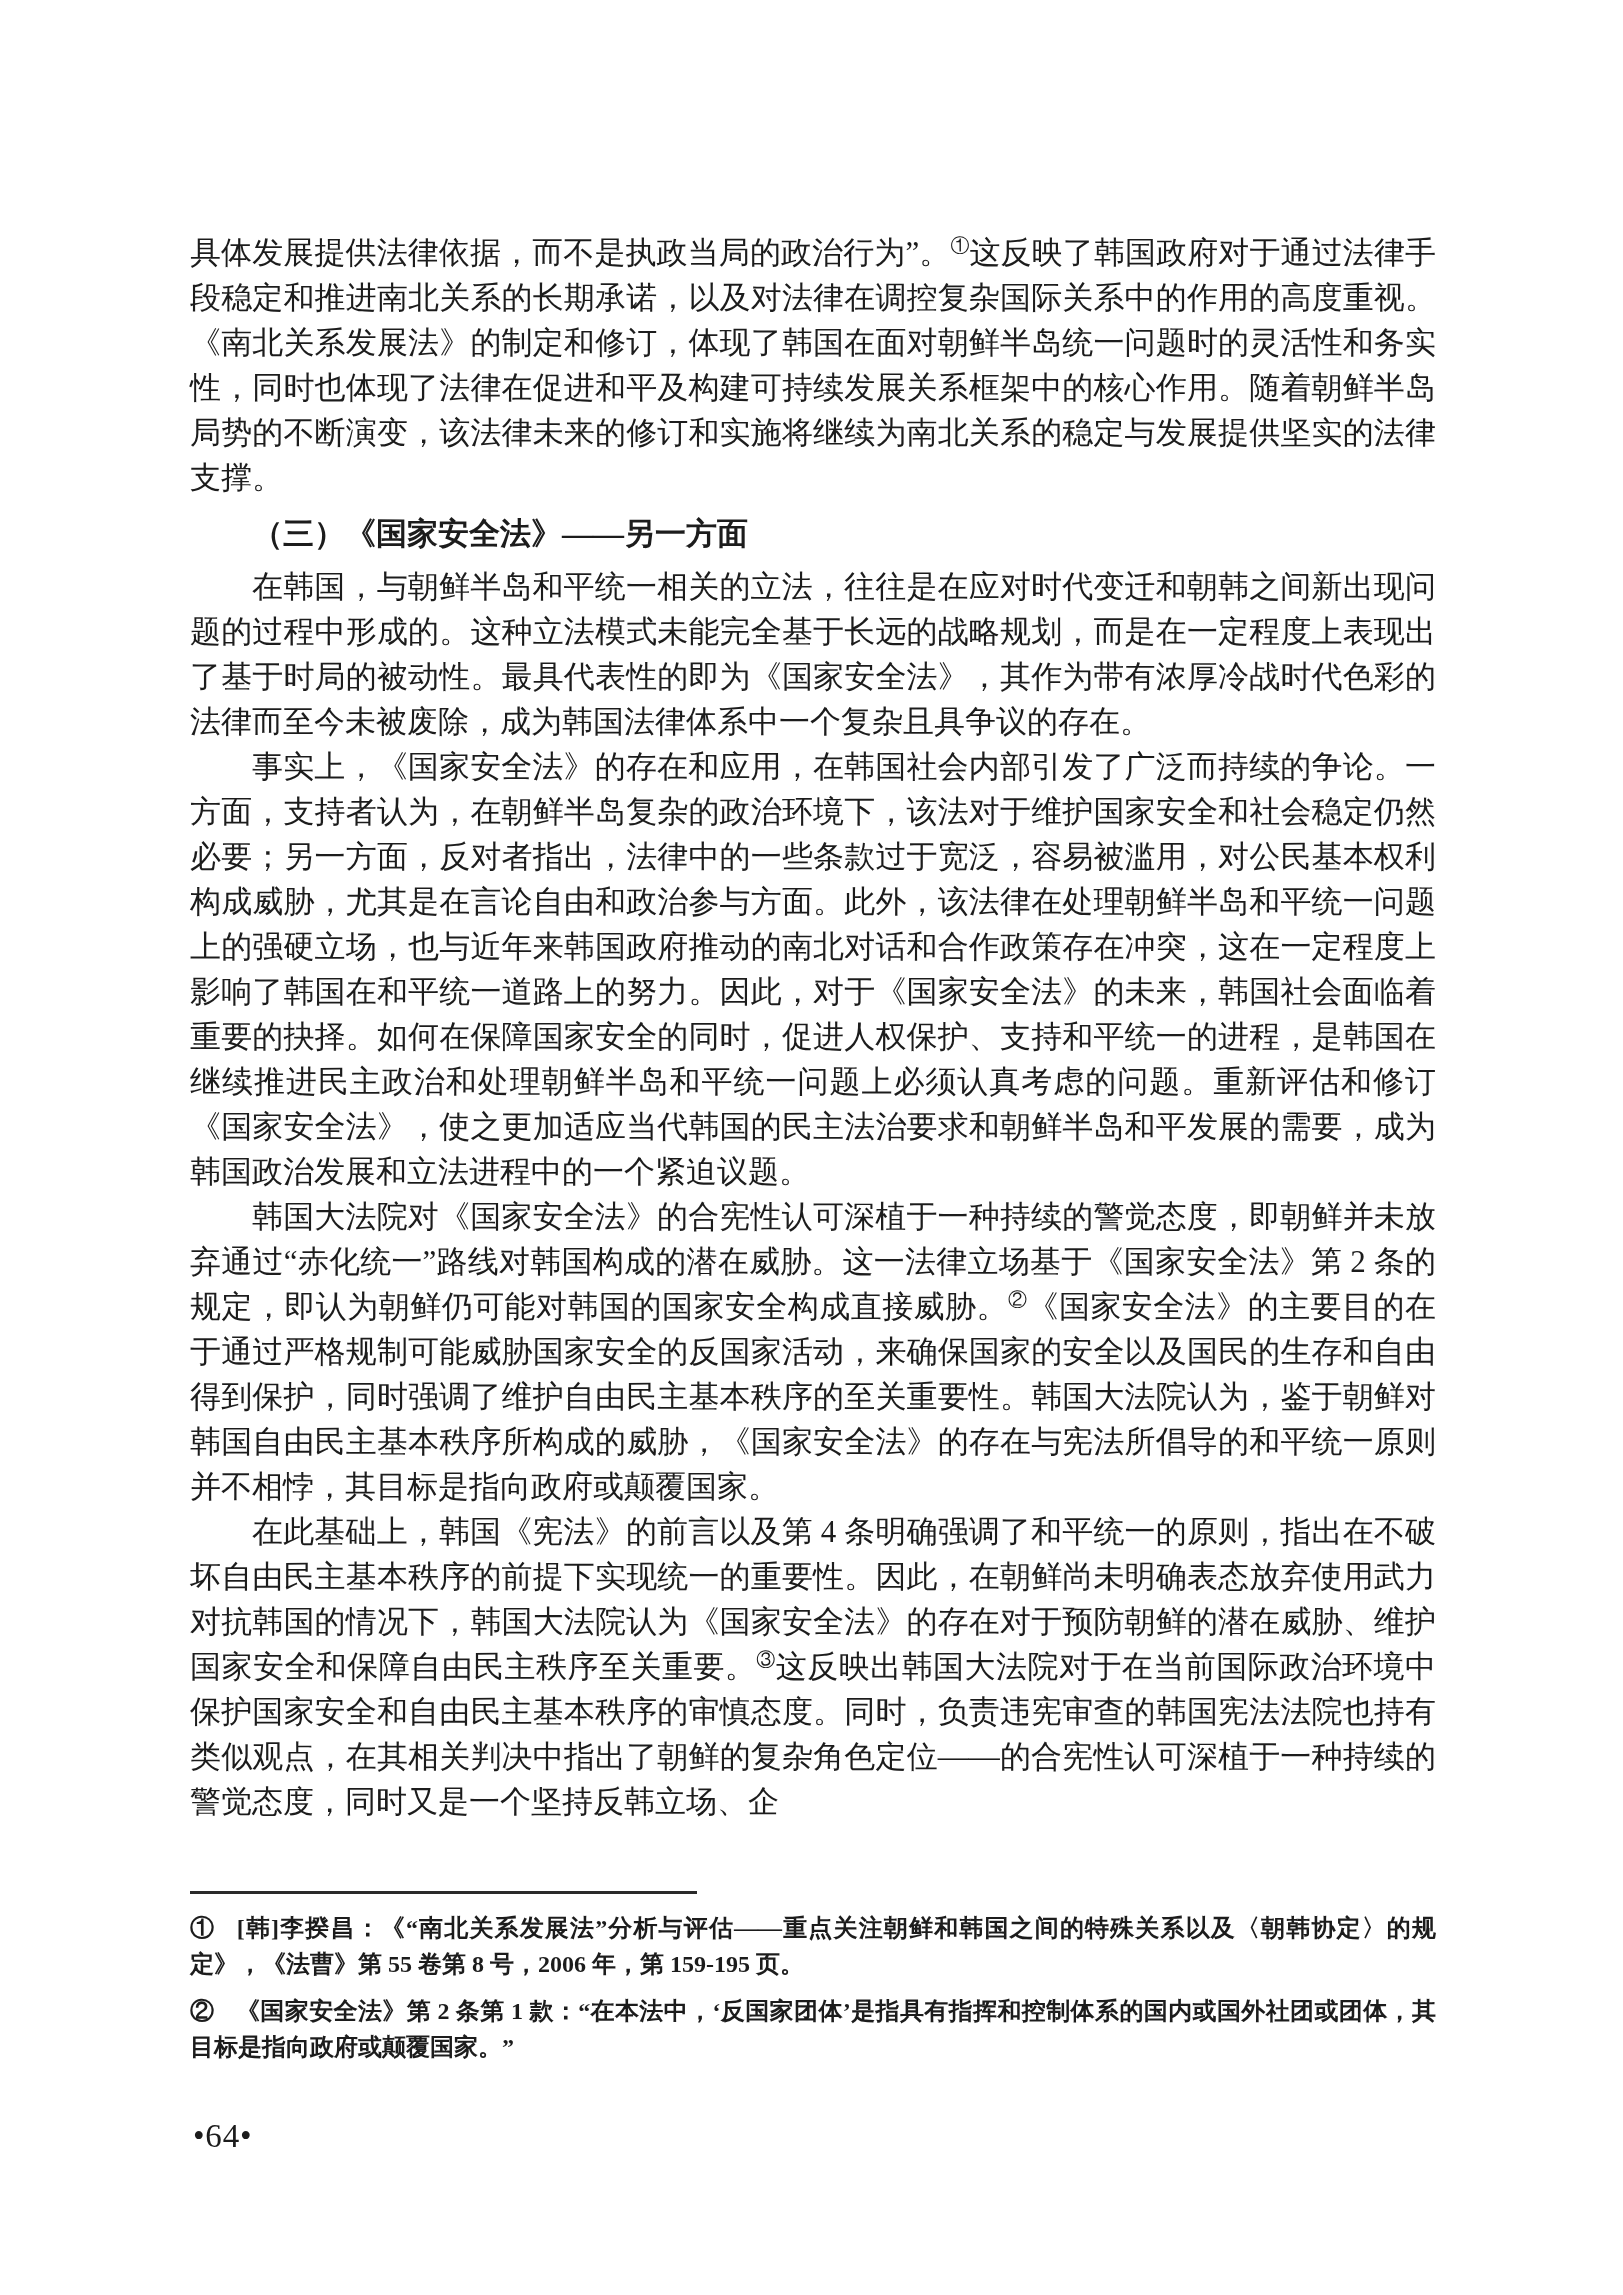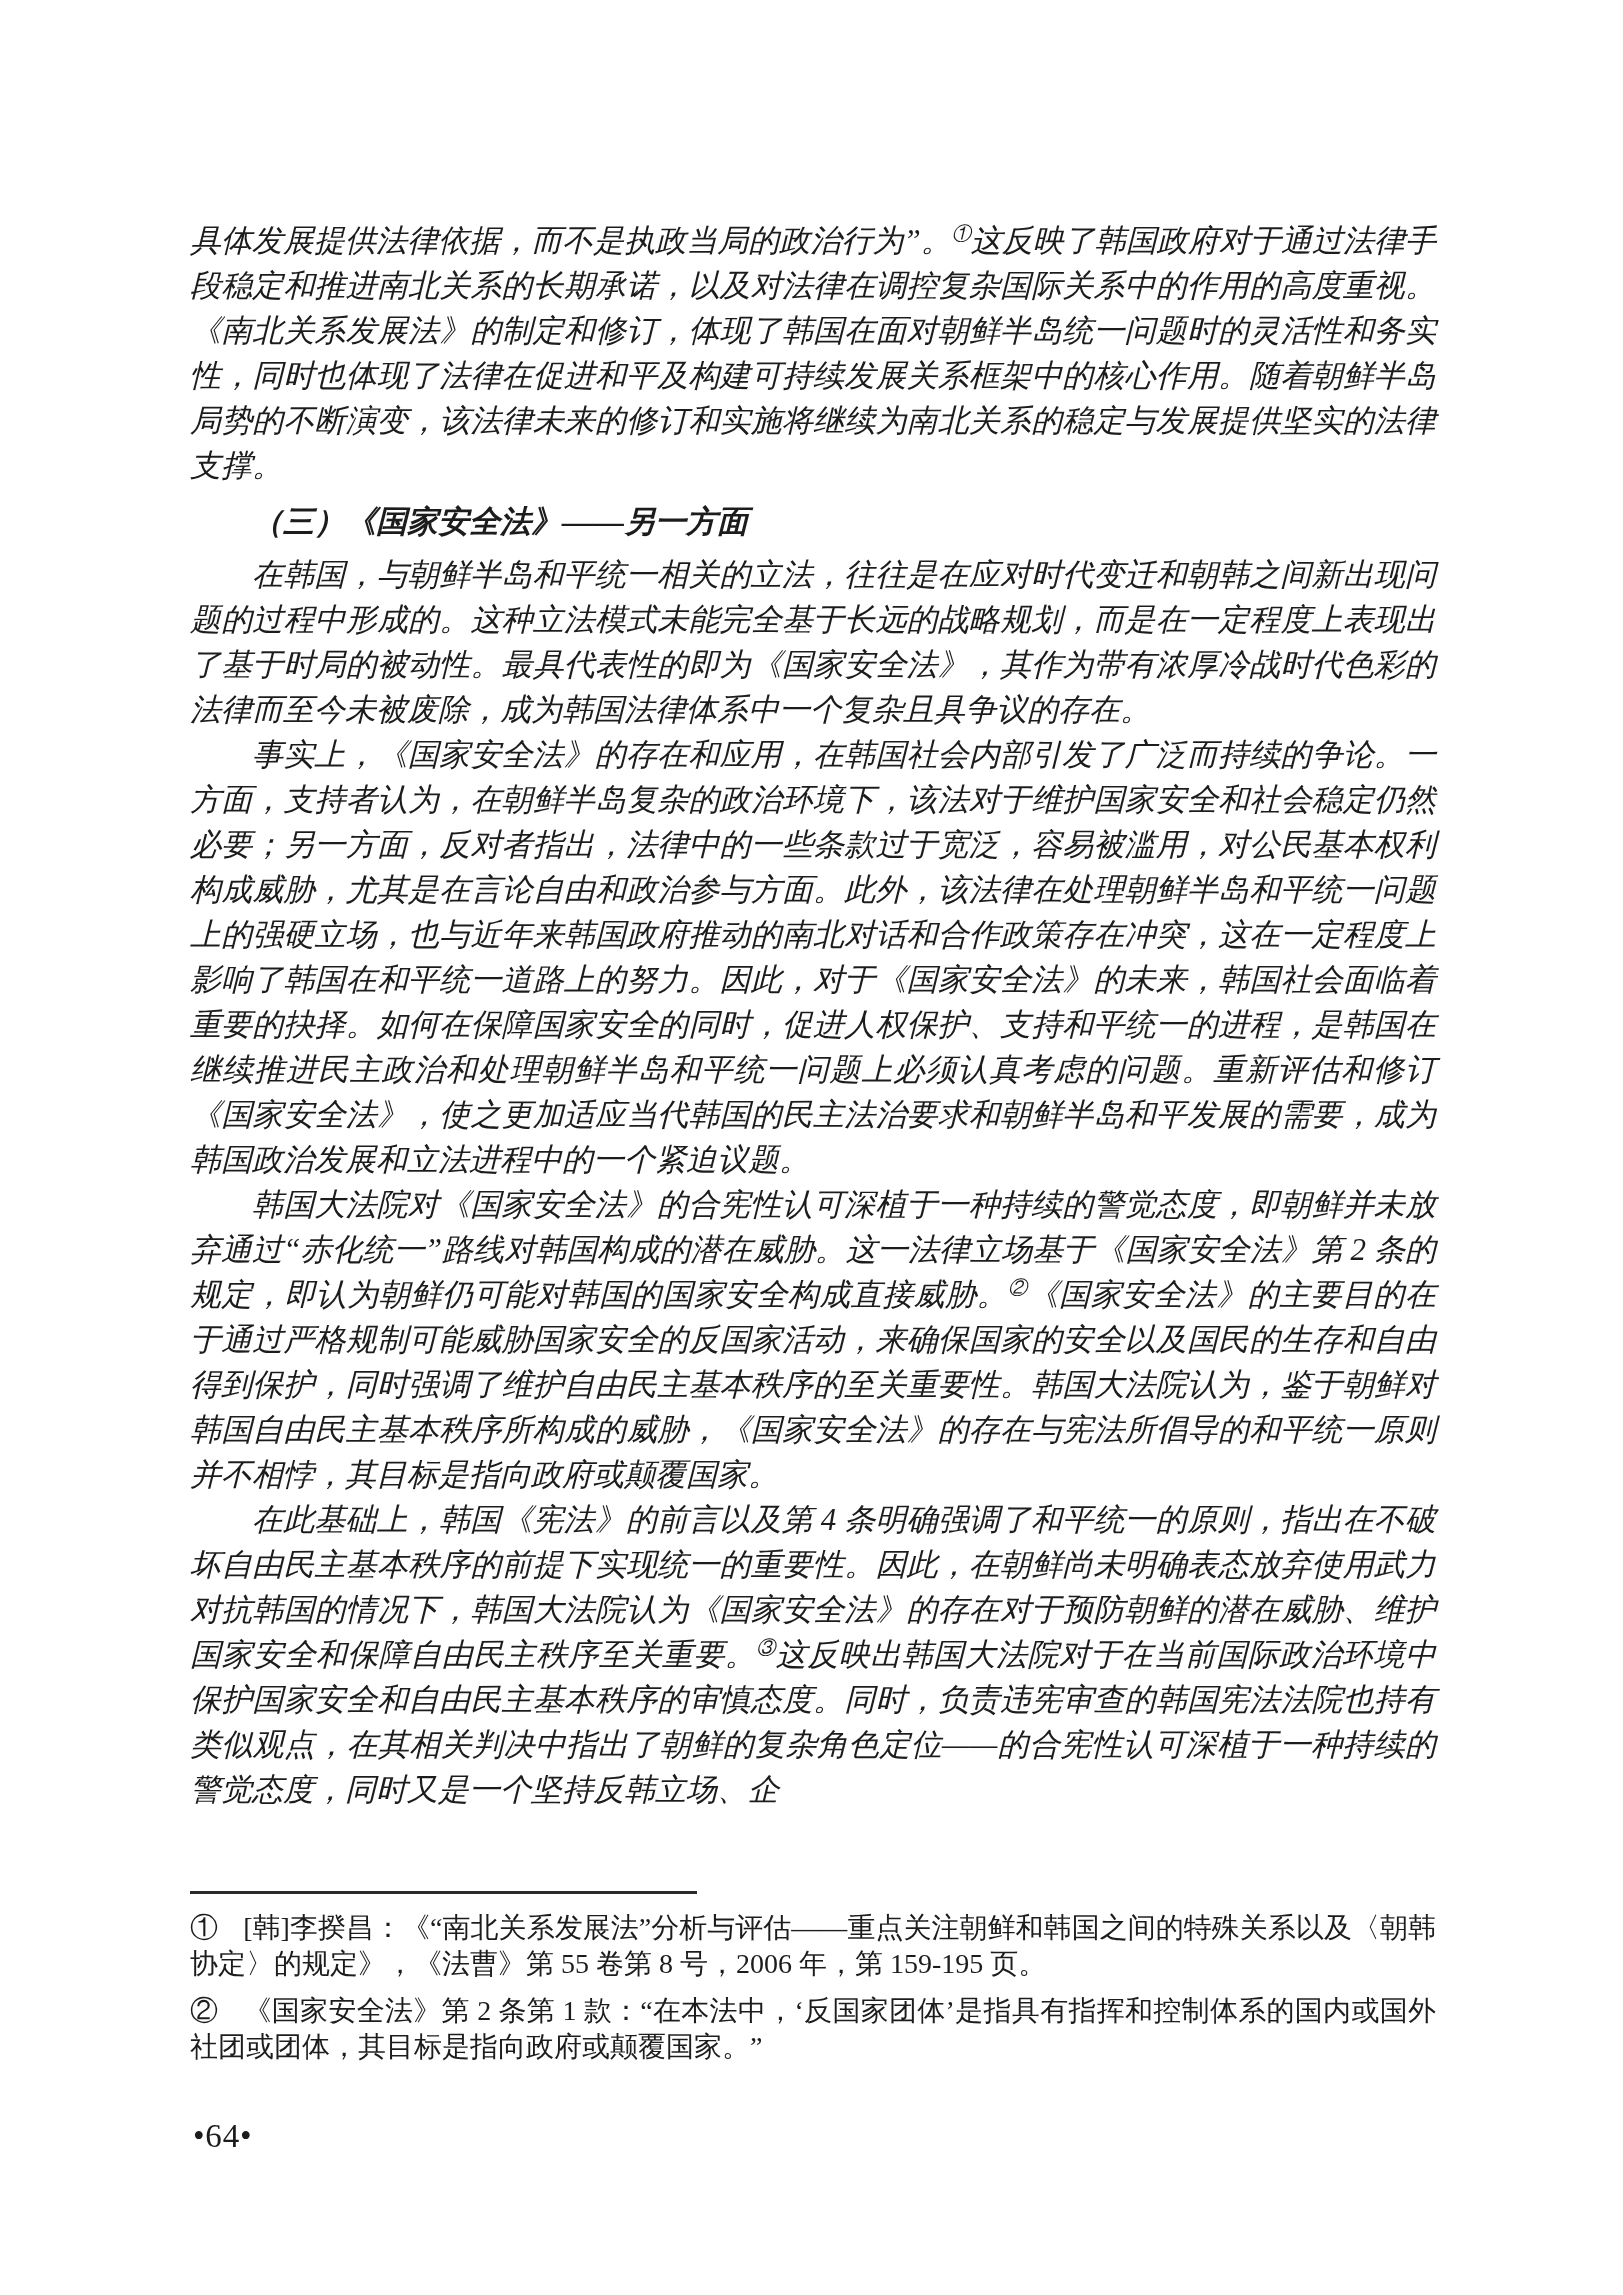--- a/index.html
+++ b/index.html
@@ -15,13 +15,12 @@
   .content {
     position: absolute;
     left: 190px;
-    top: 218px;
+    top: 230px;
     width: 1246px;
     font-size: 31px;
     line-height: 45px;
     text-align: justify;
     text-justify: inter-ideograph;
-    font-style: italic;
   }
   .content p { margin: 0; }
   .content p.indent { text-indent: 2em; }

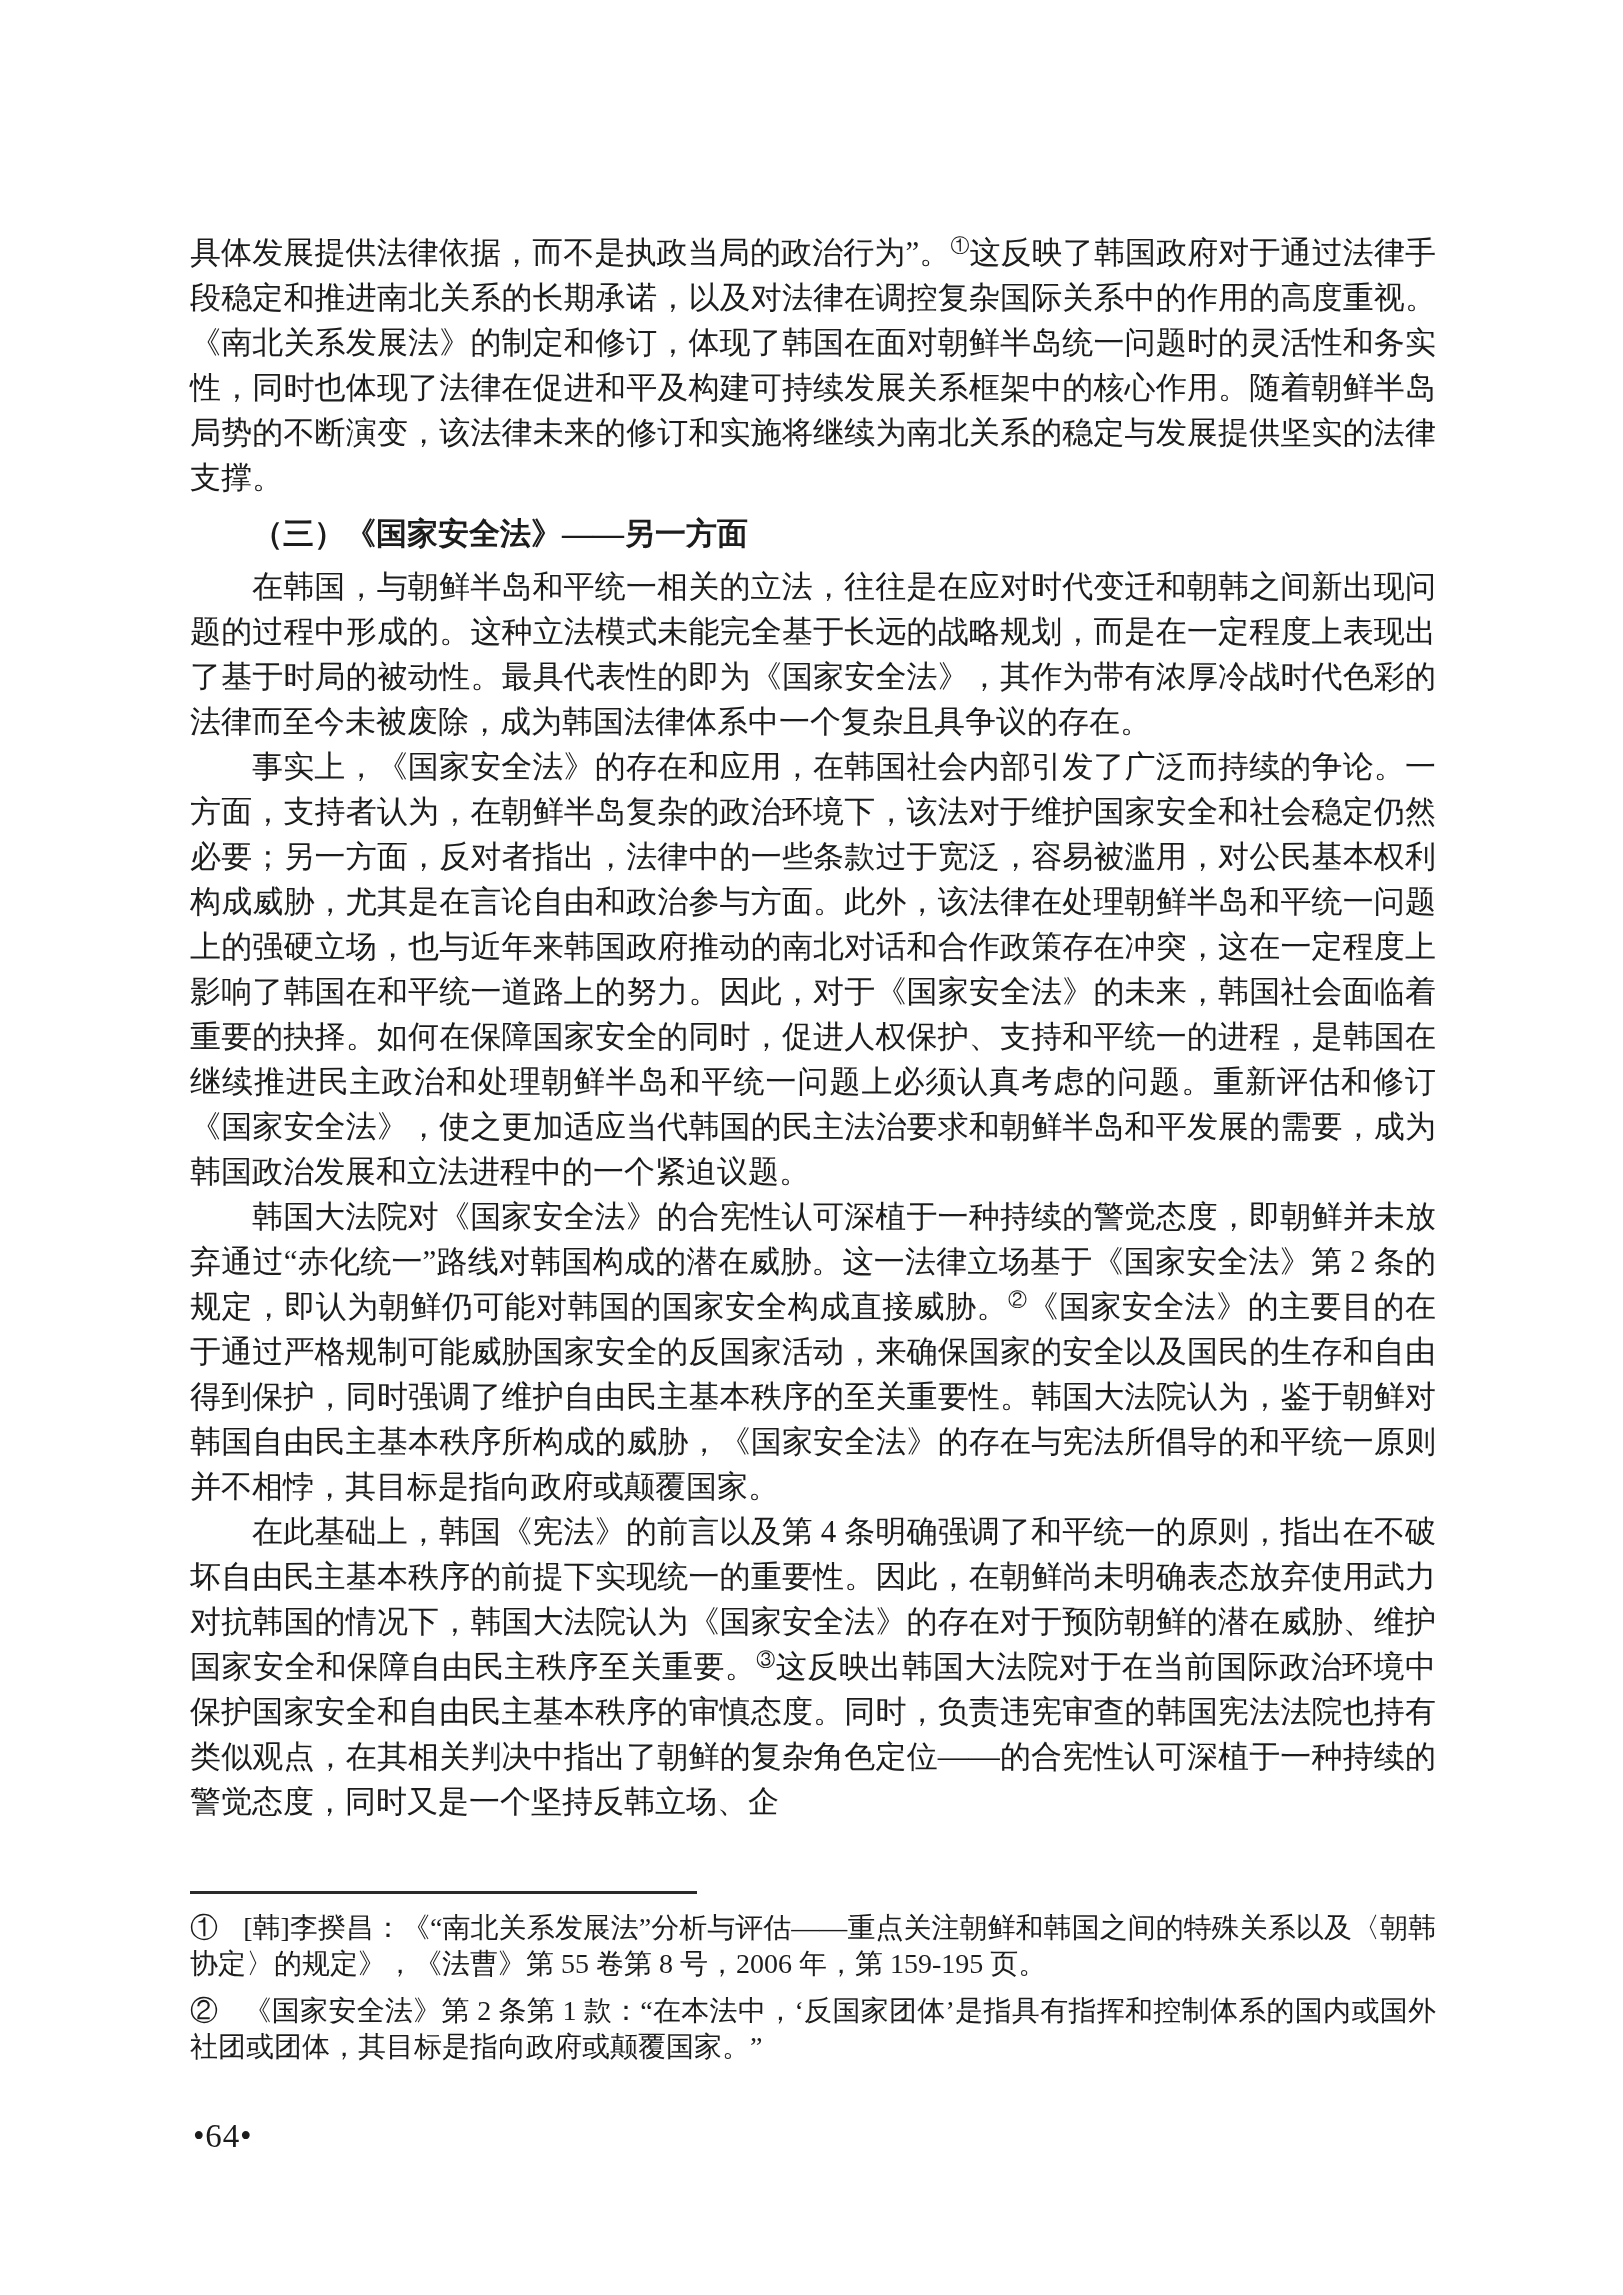--- a/index.html
+++ b/index.html
@@ -47,10 +47,11 @@
     left: 190px;
     top: 1910px;
     width: 1246px;
-    font-size: 28px;
+    font-size: 24px;
     line-height: 36px;
     text-align: justify;
     text-justify: inter-ideograph;
+    font-weight: bold;
   }
   .footnotes p { margin: 0 0 11px 0; }
   .fn-marker { margin-right: 0.9em; }

